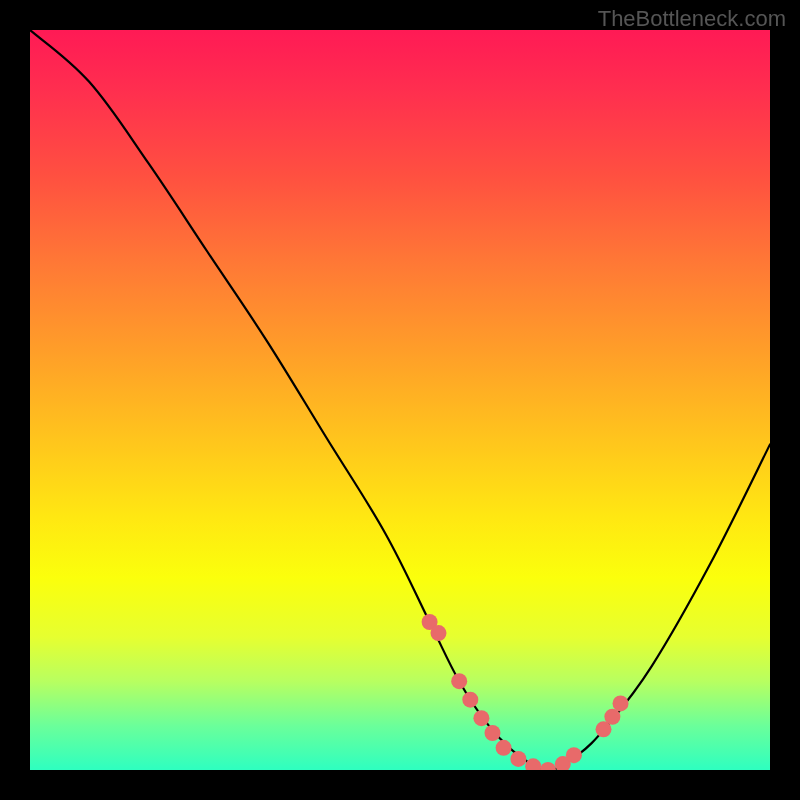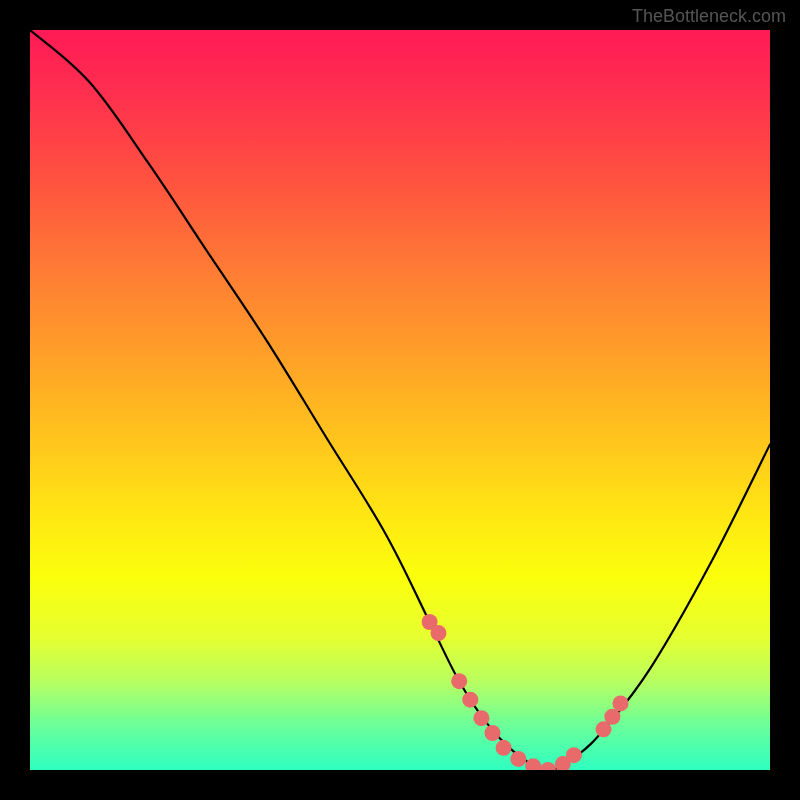--- a/index.html
+++ b/index.html
@@ -16,7 +16,7 @@
     top: 6px;
     right: 14px;
     color: #555;
-    font-size: 18px;
+    font-size: 22px;
     font-weight: 400;
     z-index: 10;
   }

